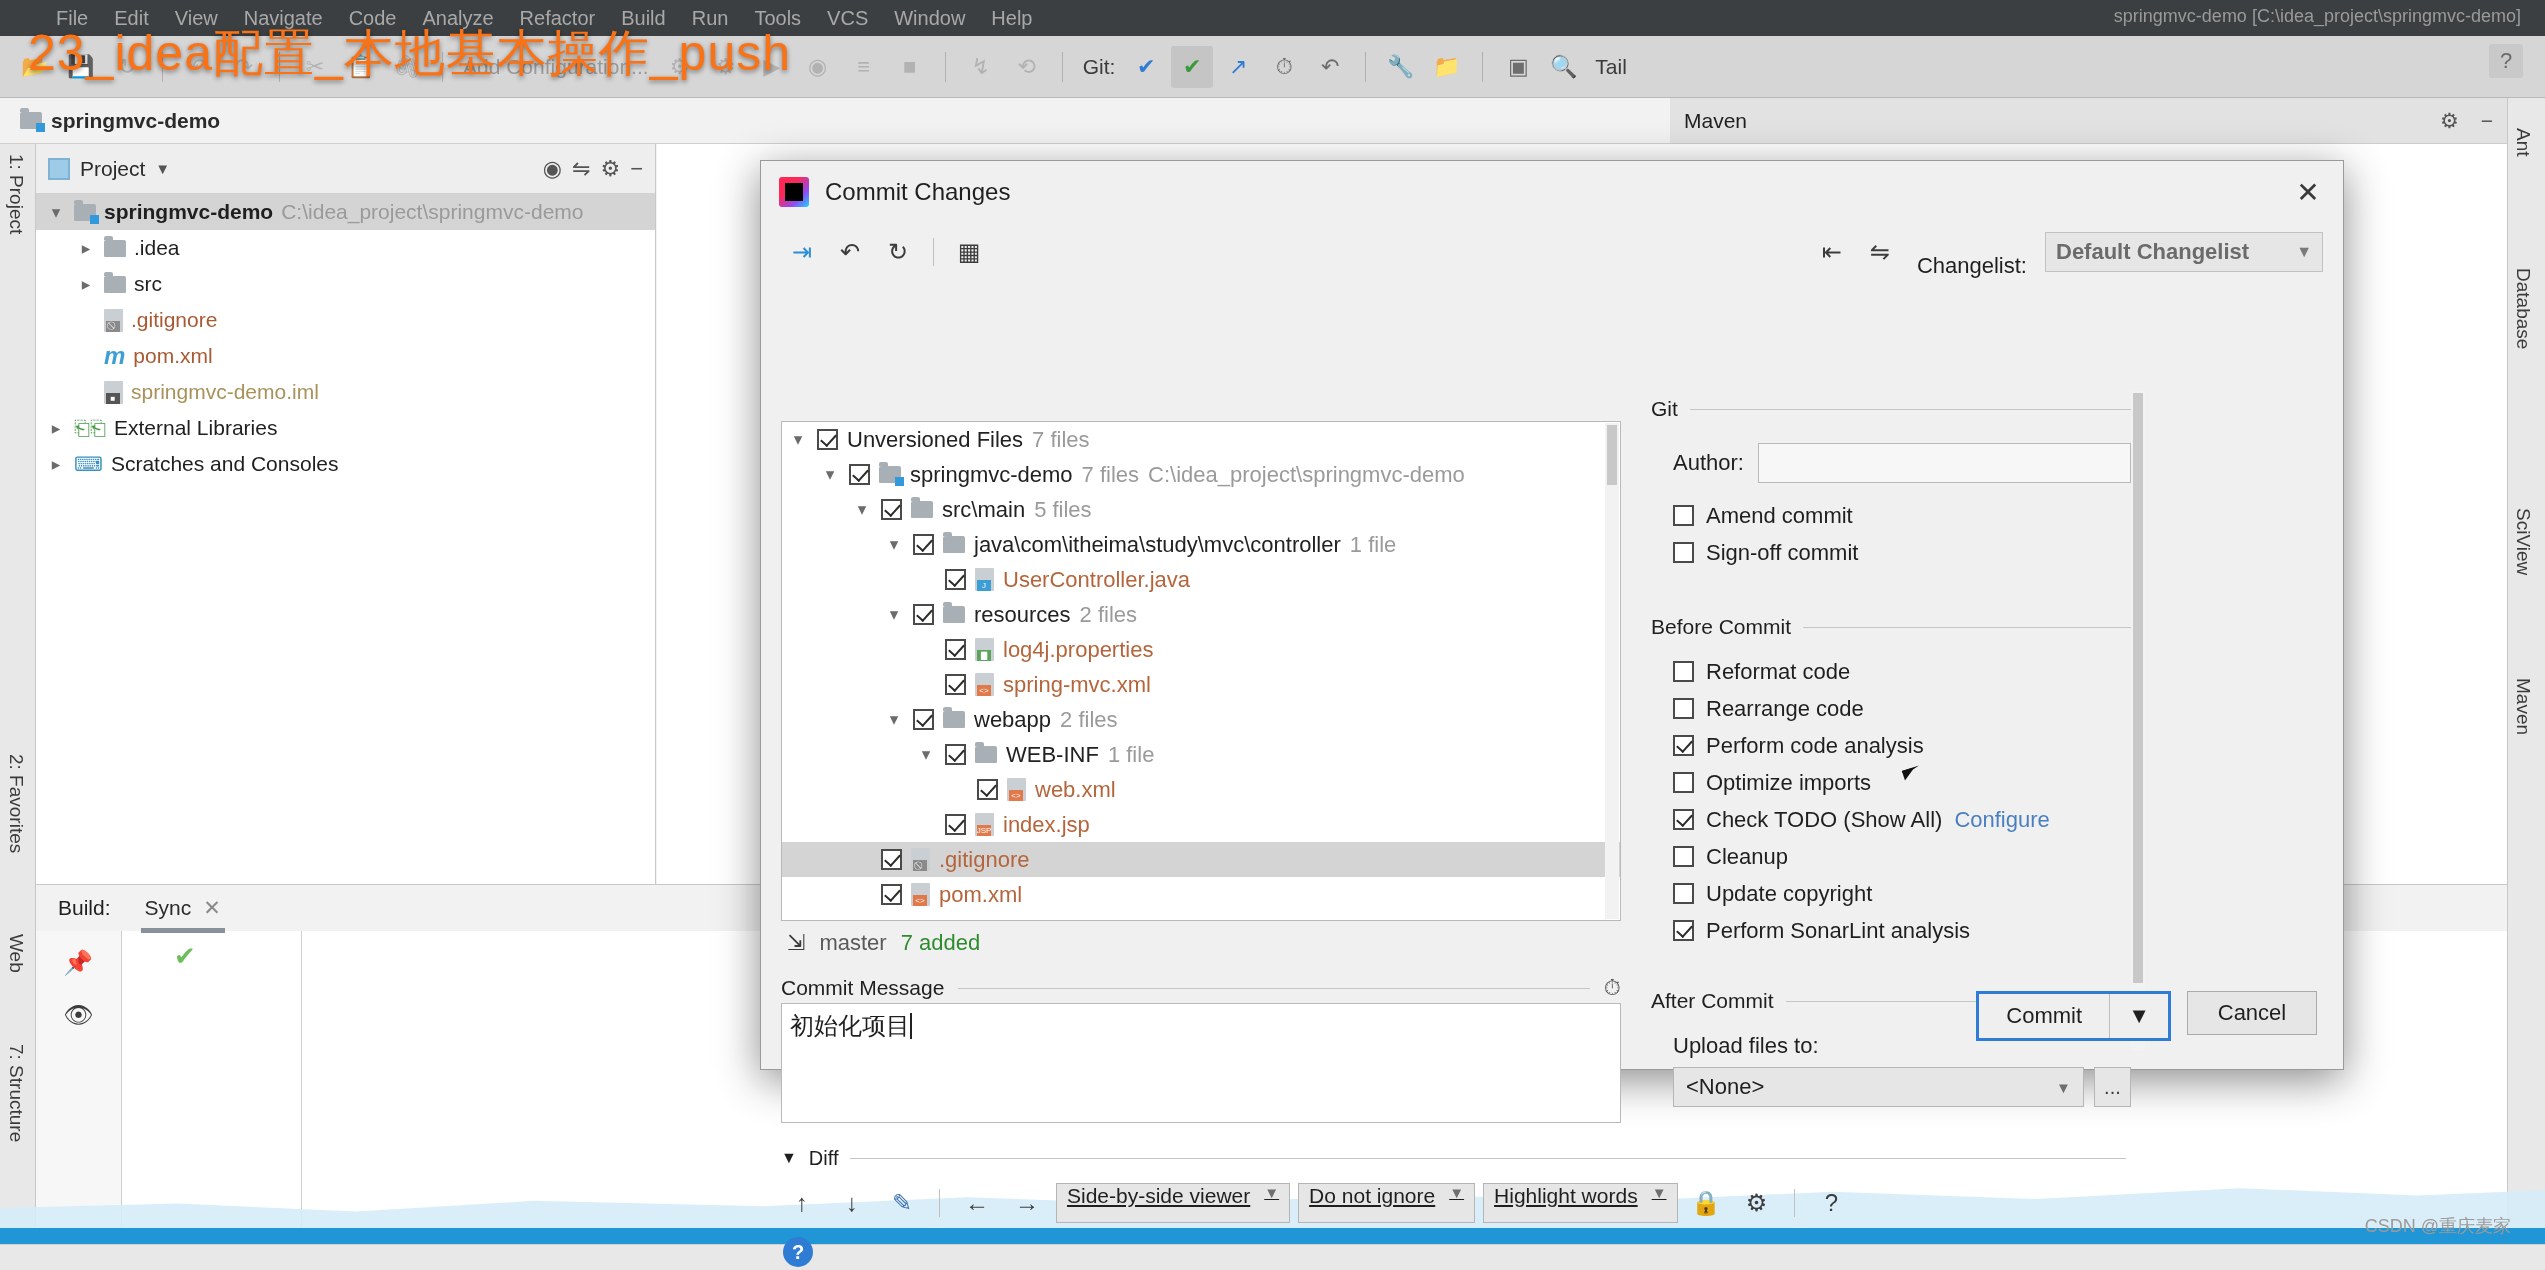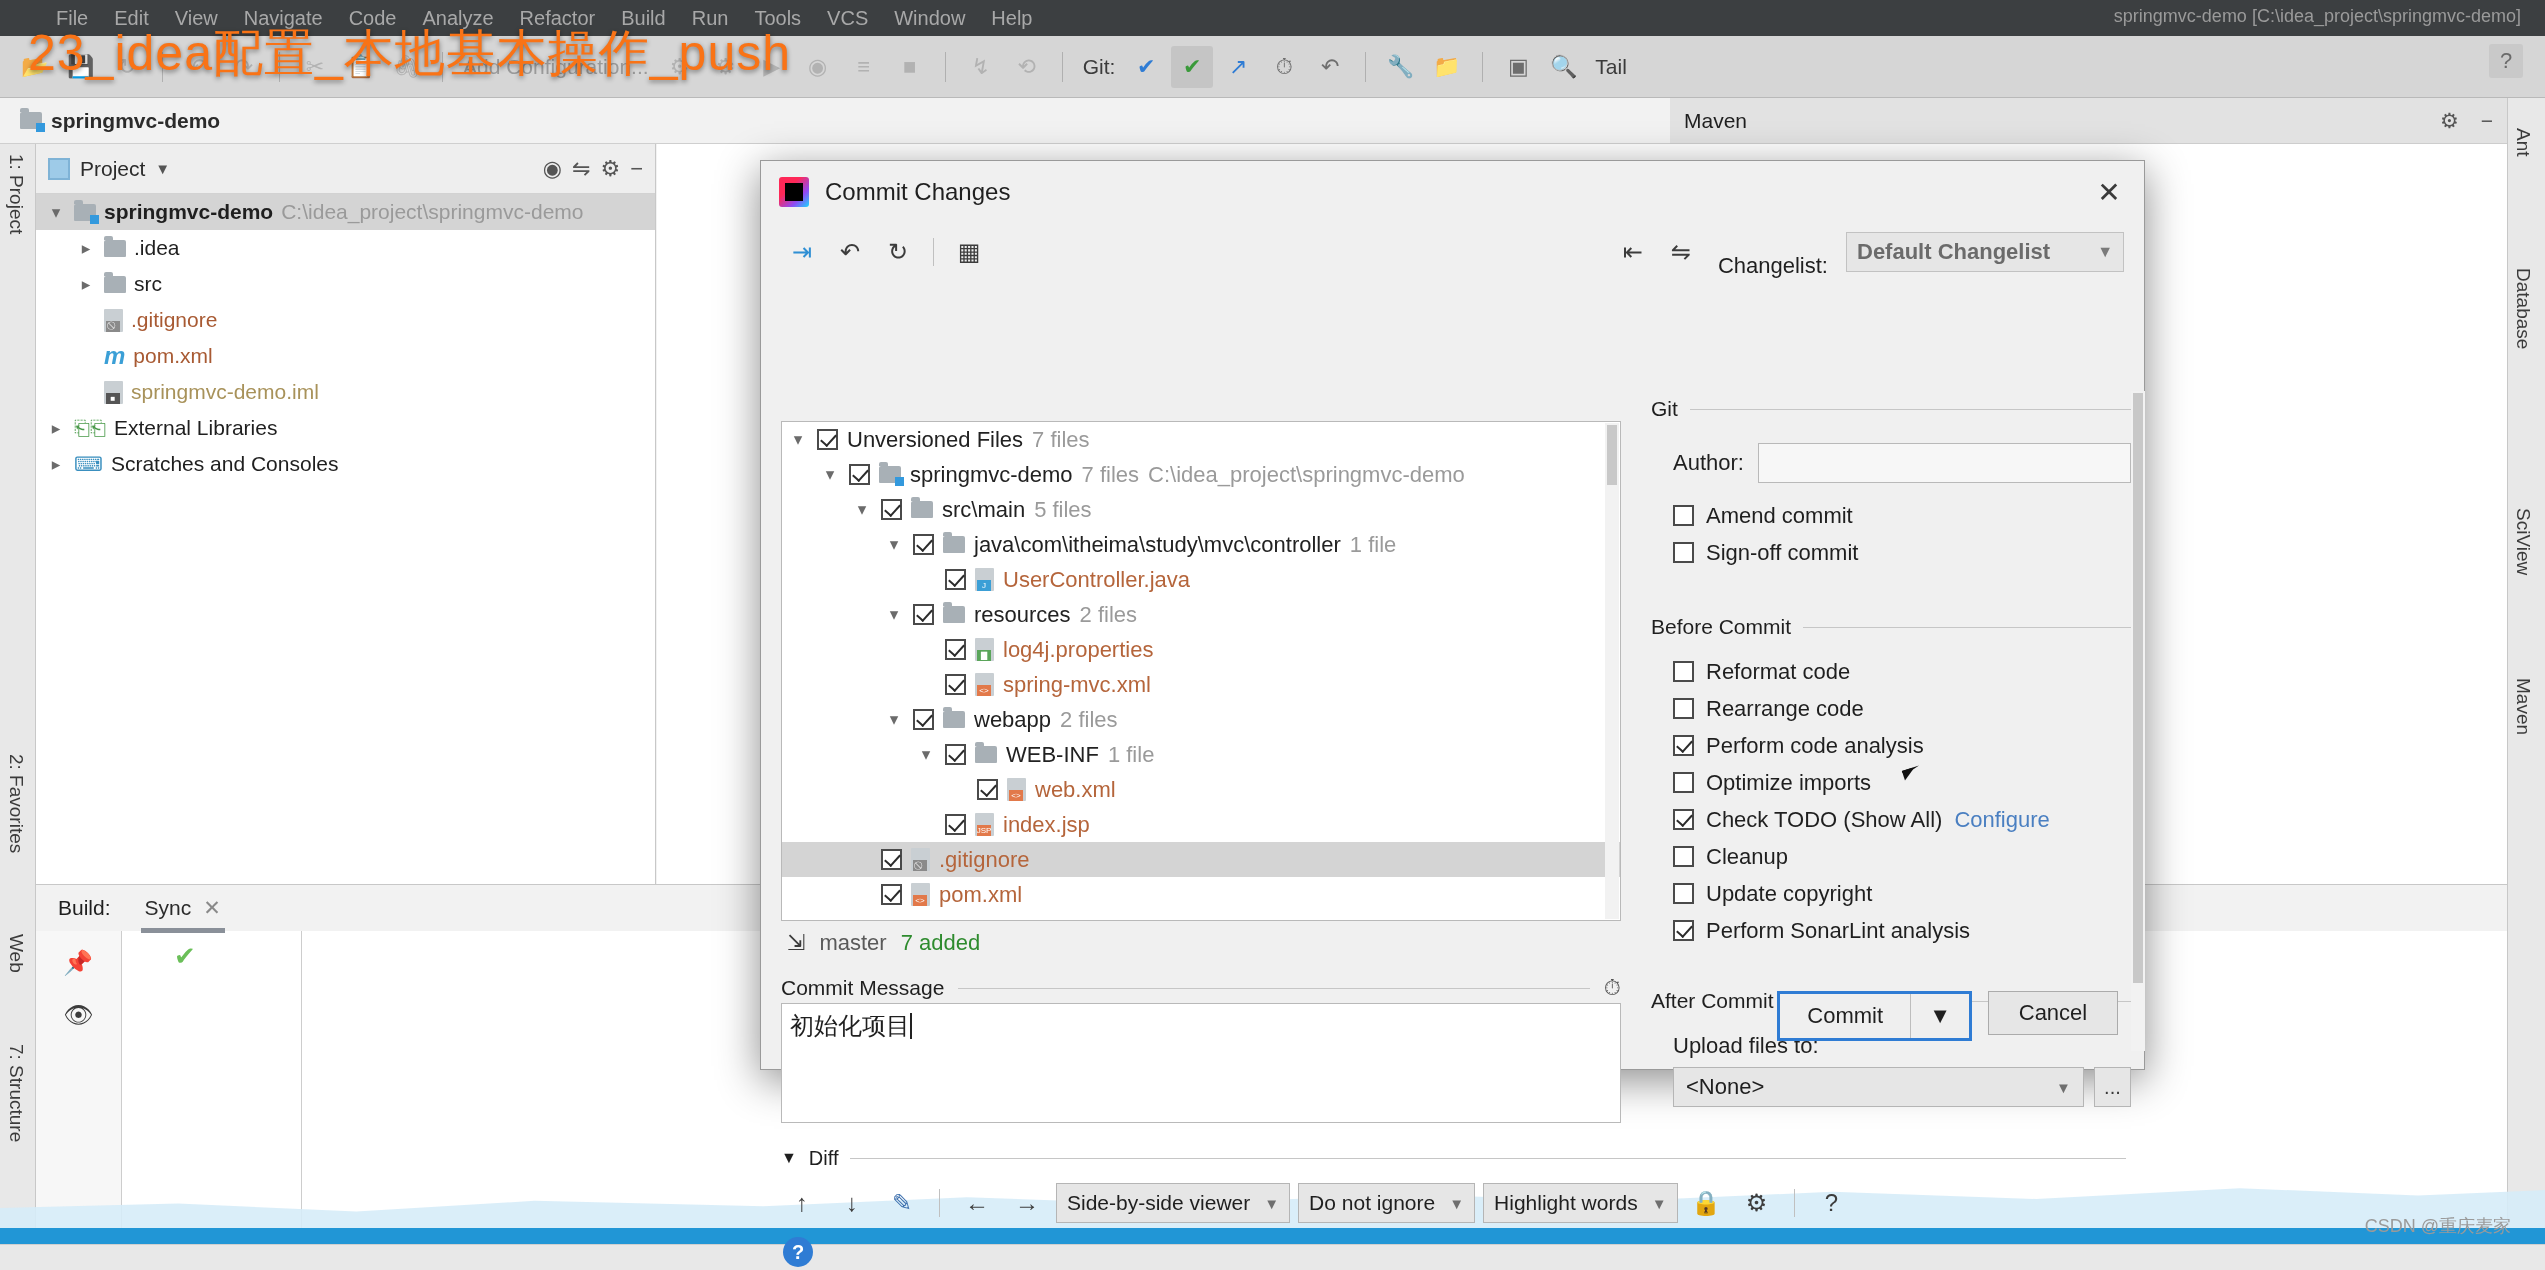--- a/index.html
+++ b/index.html
@@ -116,7 +116,7 @@
       font-weight:400; letter-spacing:1px; text-shadow:0 2px 5px rgba(0,0,0,.45); z-index:40; }
 
   
-  .dialog { position:absolute; left:760px; top:160px; width:1385px; height:910px;
+  .dialog { position:absolute; left:760px; top:160px; width:1584px; height:910px;
       background:#f0f0f0; border:1px solid #9a9a9a; box-shadow:0 10px 40px rgba(0,0,0,.45); z-index:60; }
   .dlg-title { height:62px; display:flex; align-items:center; padding:0 18px; gap:16px;
       background:#f0f0f0; font-size:24px; }

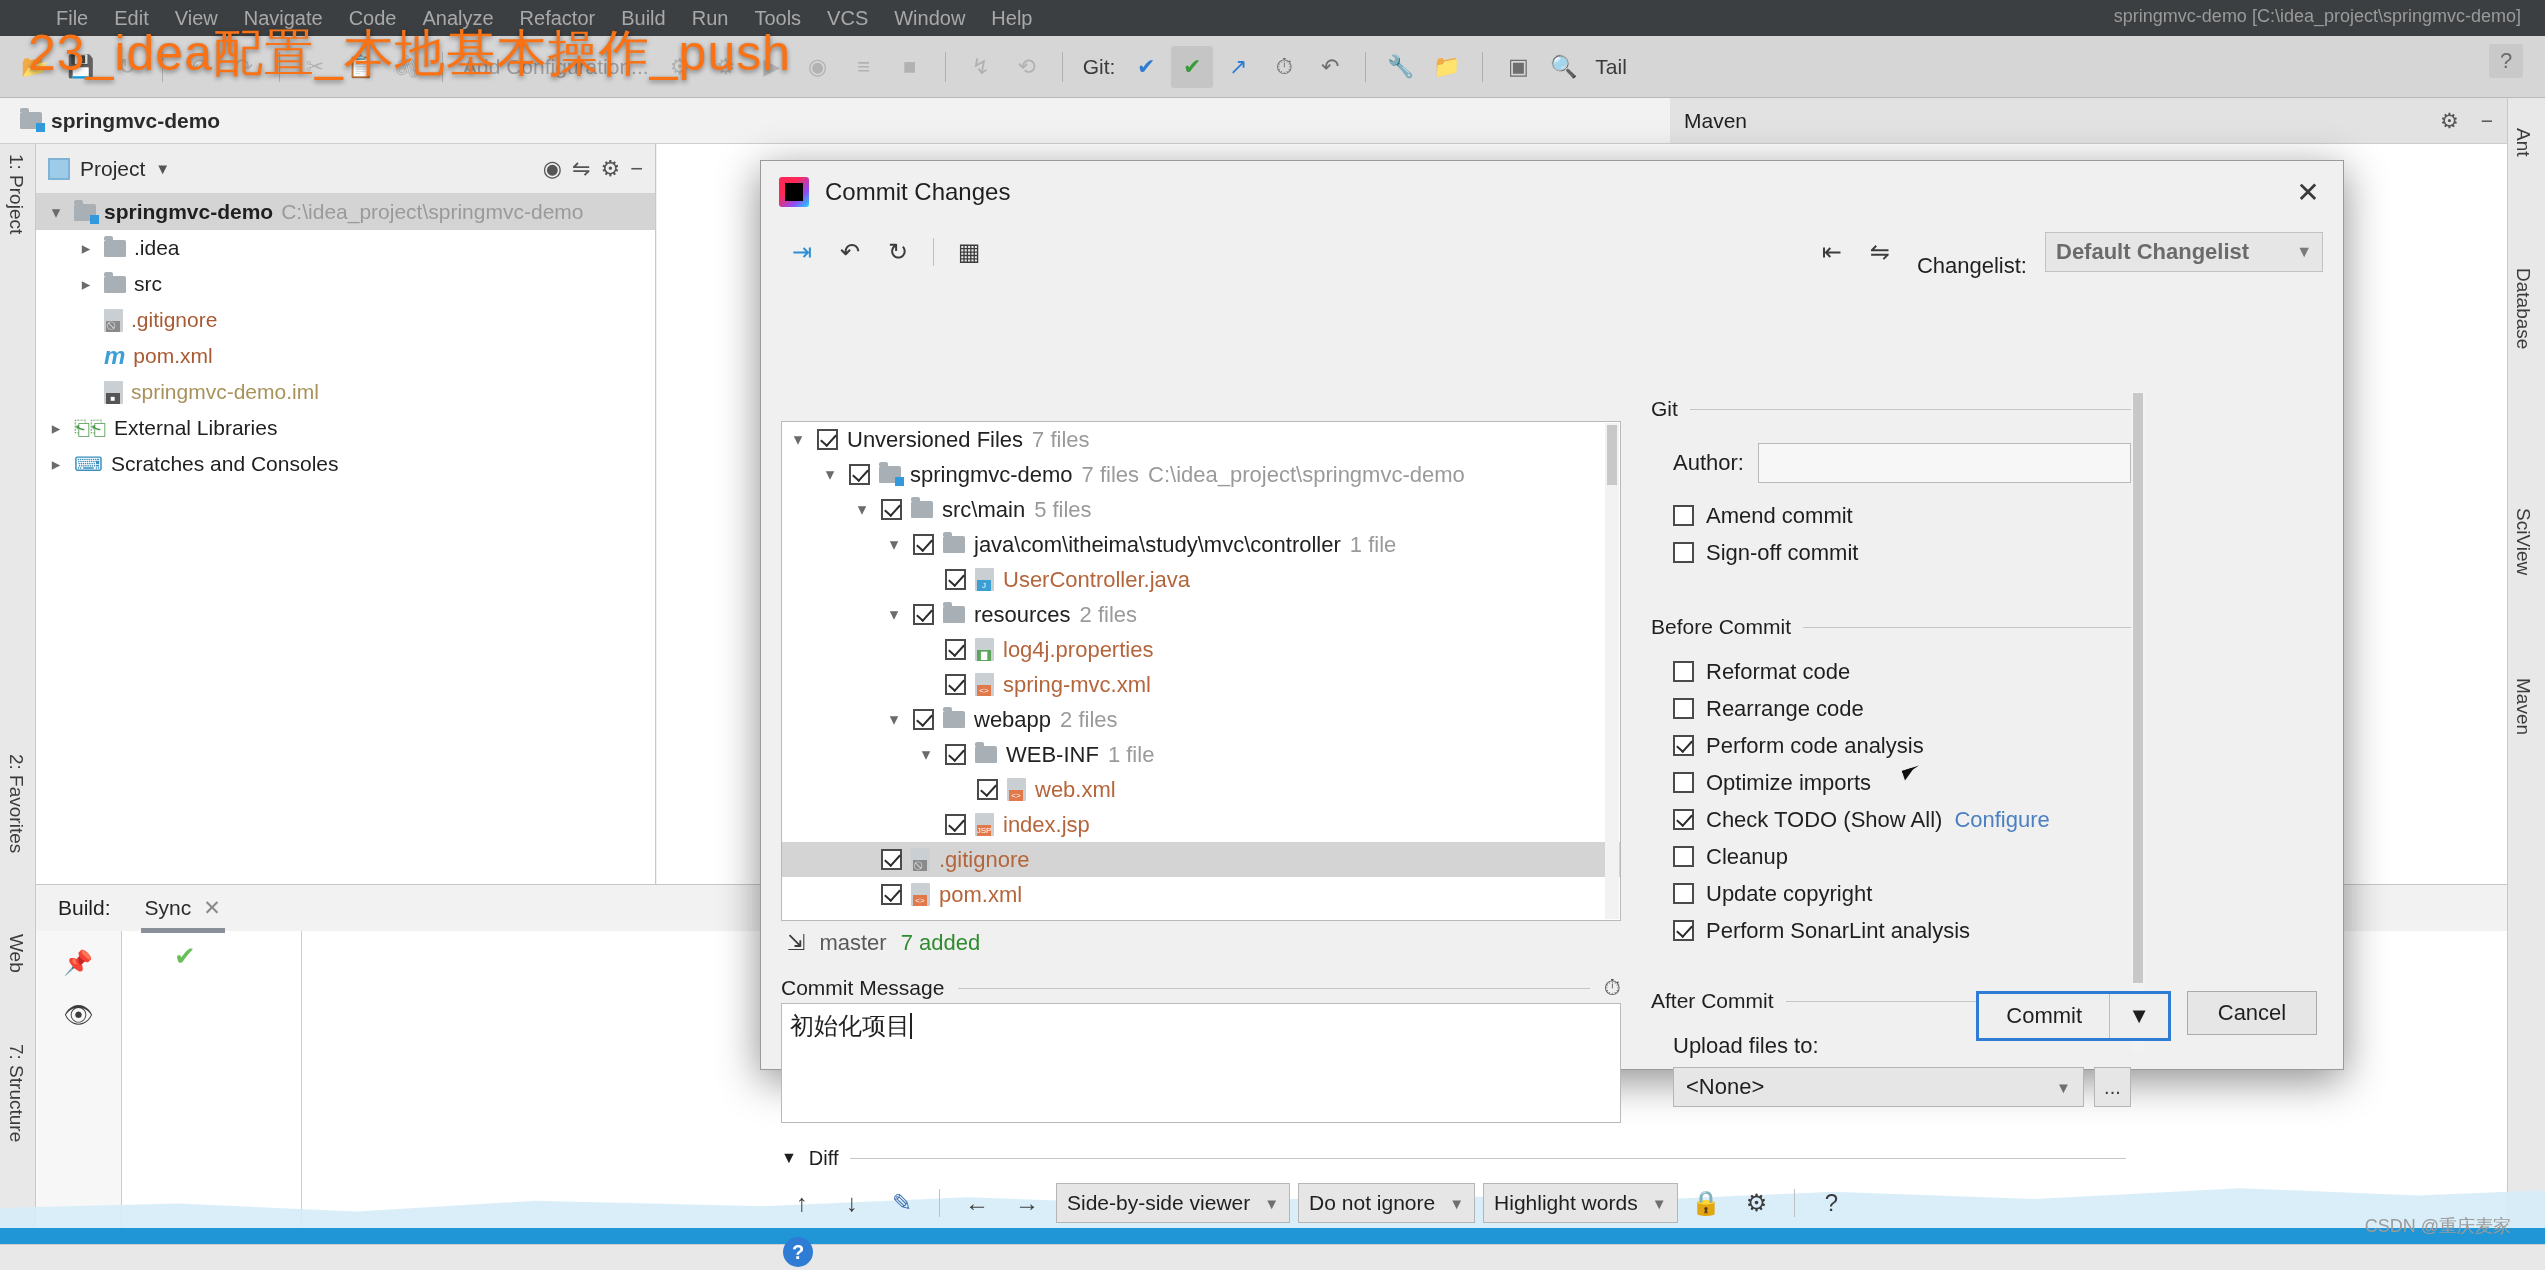--- a/index.html
+++ b/index.html
@@ -167,8 +167,8 @@
       display:flex; align-items:center; gap:12px; font-size:20px; }
   .diff-tb { position:absolute; left:20px; top:1016px; width:1345px; height:52px;
       display:flex; align-items:center; gap:8px; }
-  .dd { height:40px; background:#e6e6e6; border:1px solid #b5b5b5; display:flex; align-items:center;
-      padding:0 10px; gap:14px; font-size:21px; }
+  .dd { height:40px; background:#e6e6e6; border:1px solid #b5b5b5; display:flex; 
+      padding:0 10px; gap:14px; font-size:21px;text-decoration:underline; }
   .dd .chev { color:#6f6f6f; font-size:15px; }
 
   .helpcircle { position:absolute; left:22px; top:1076px; width:30px; height:30px;

